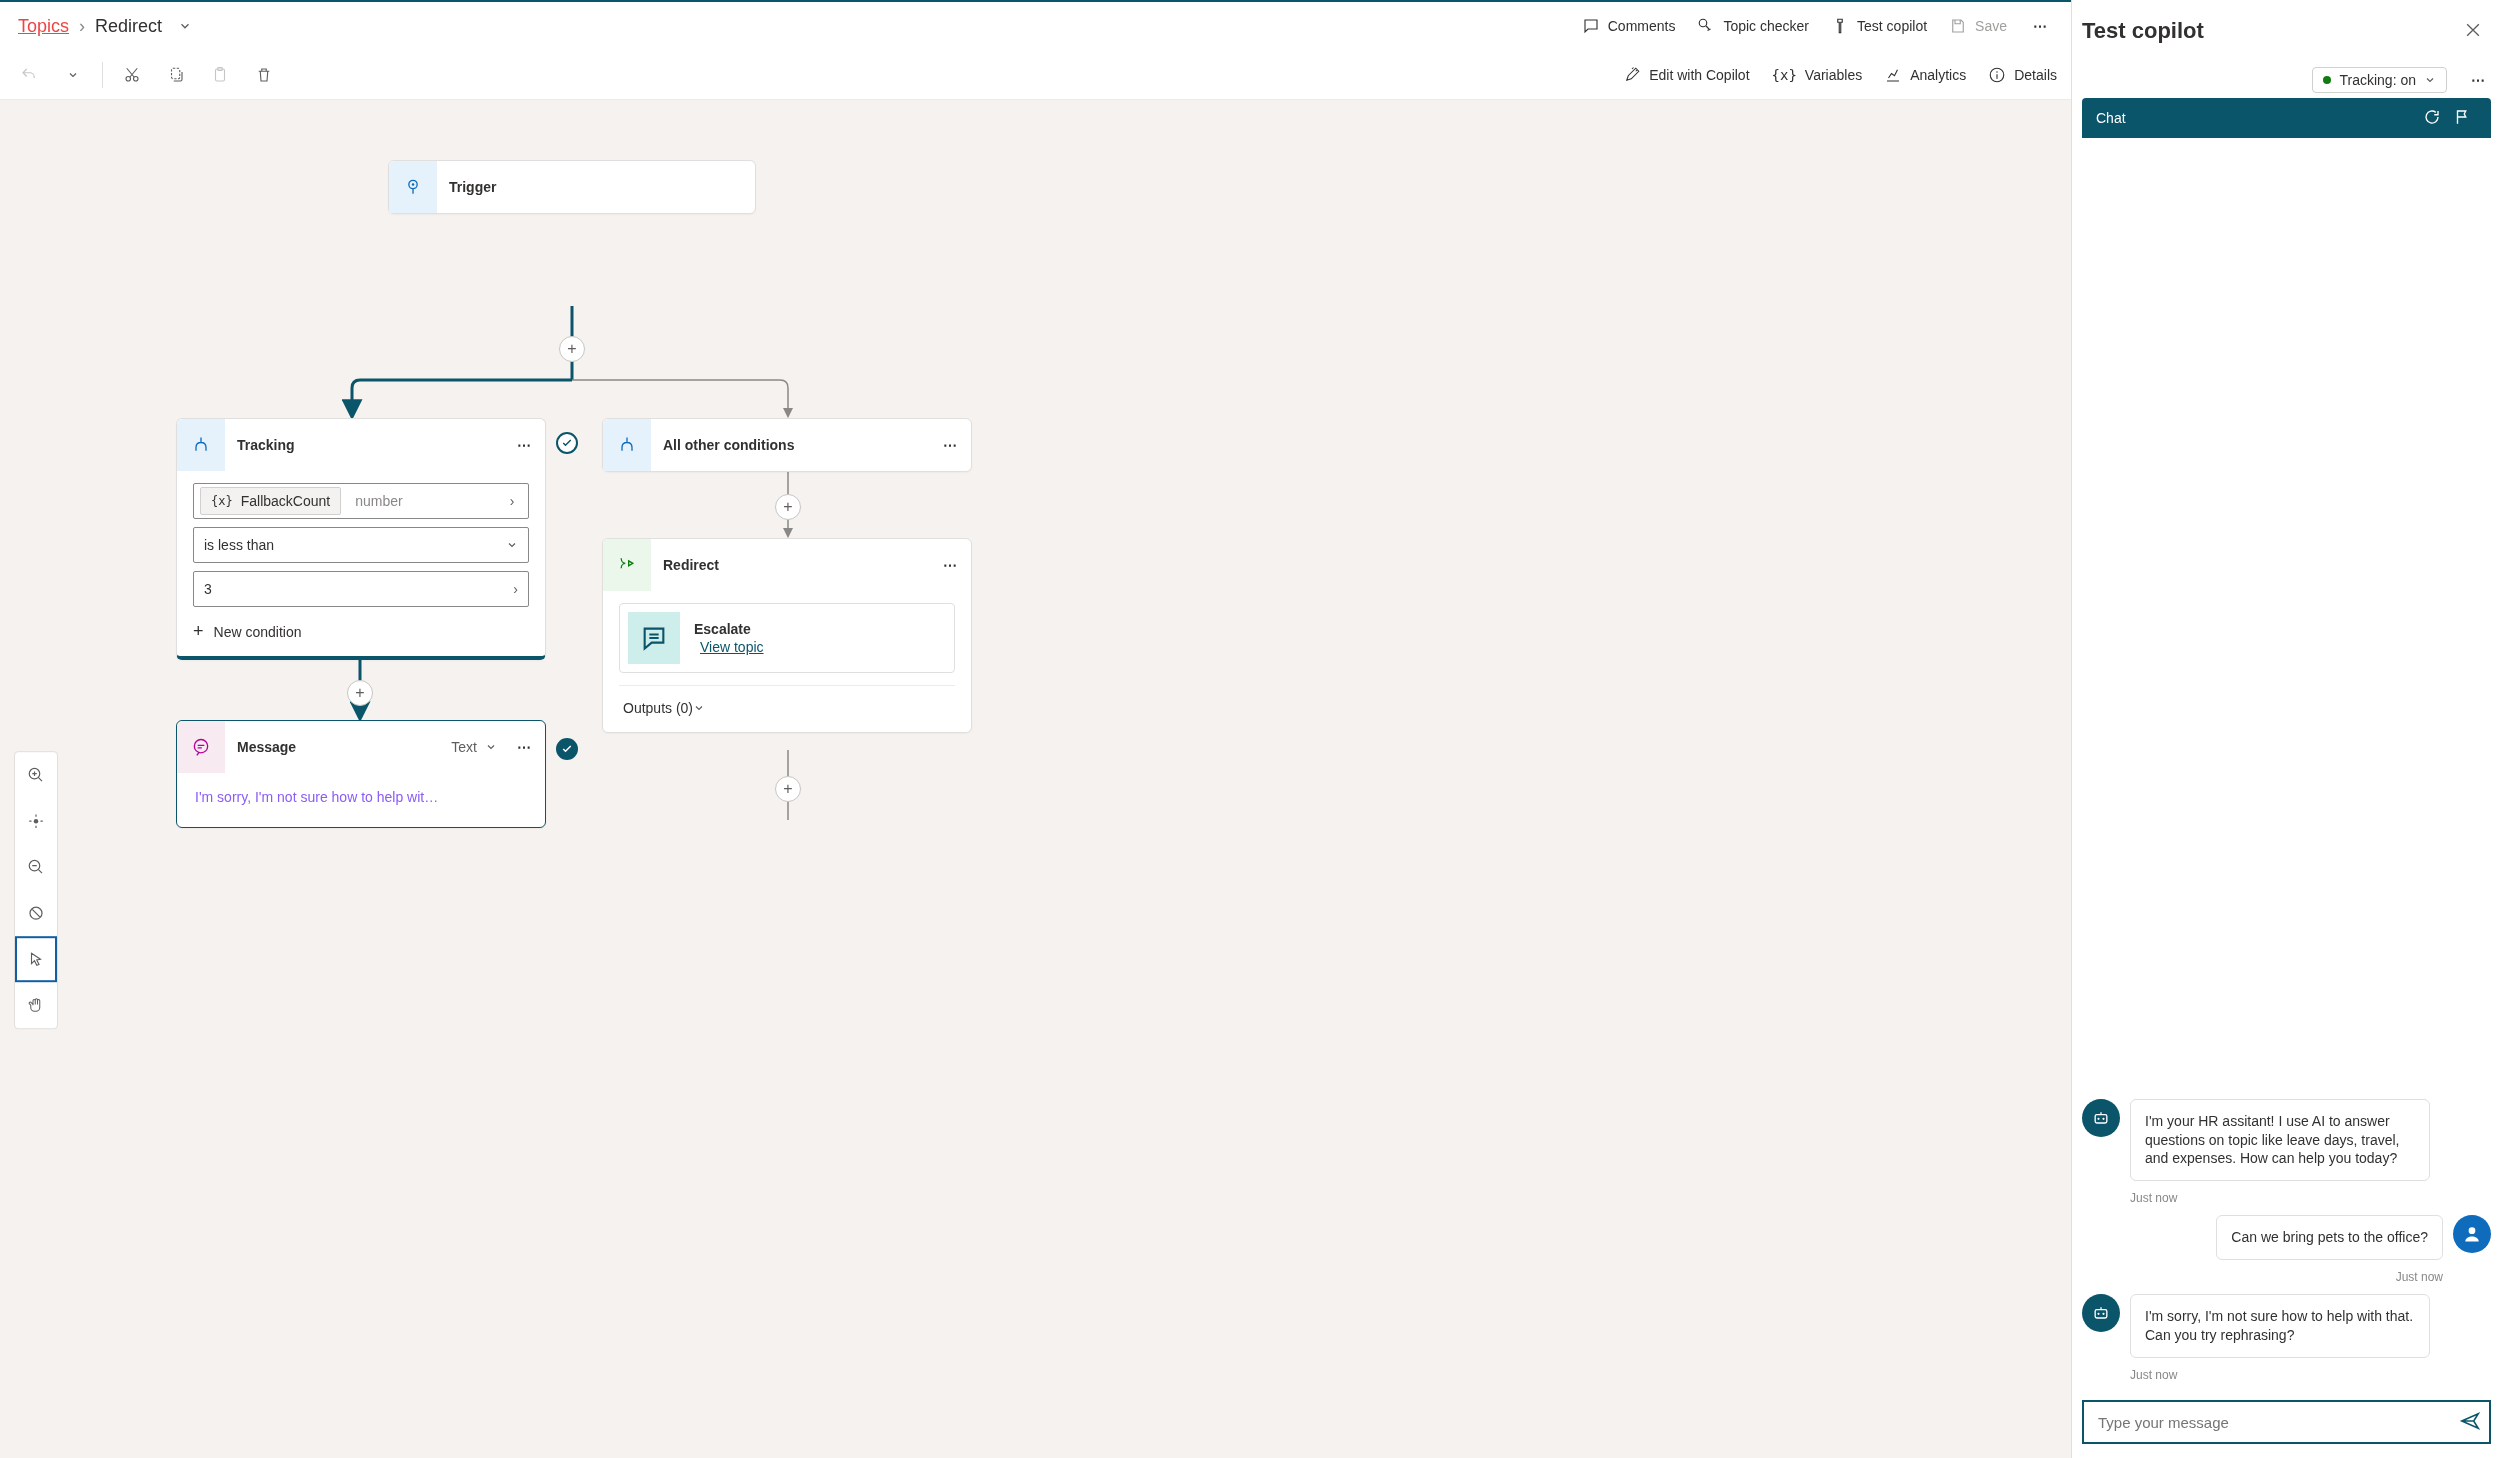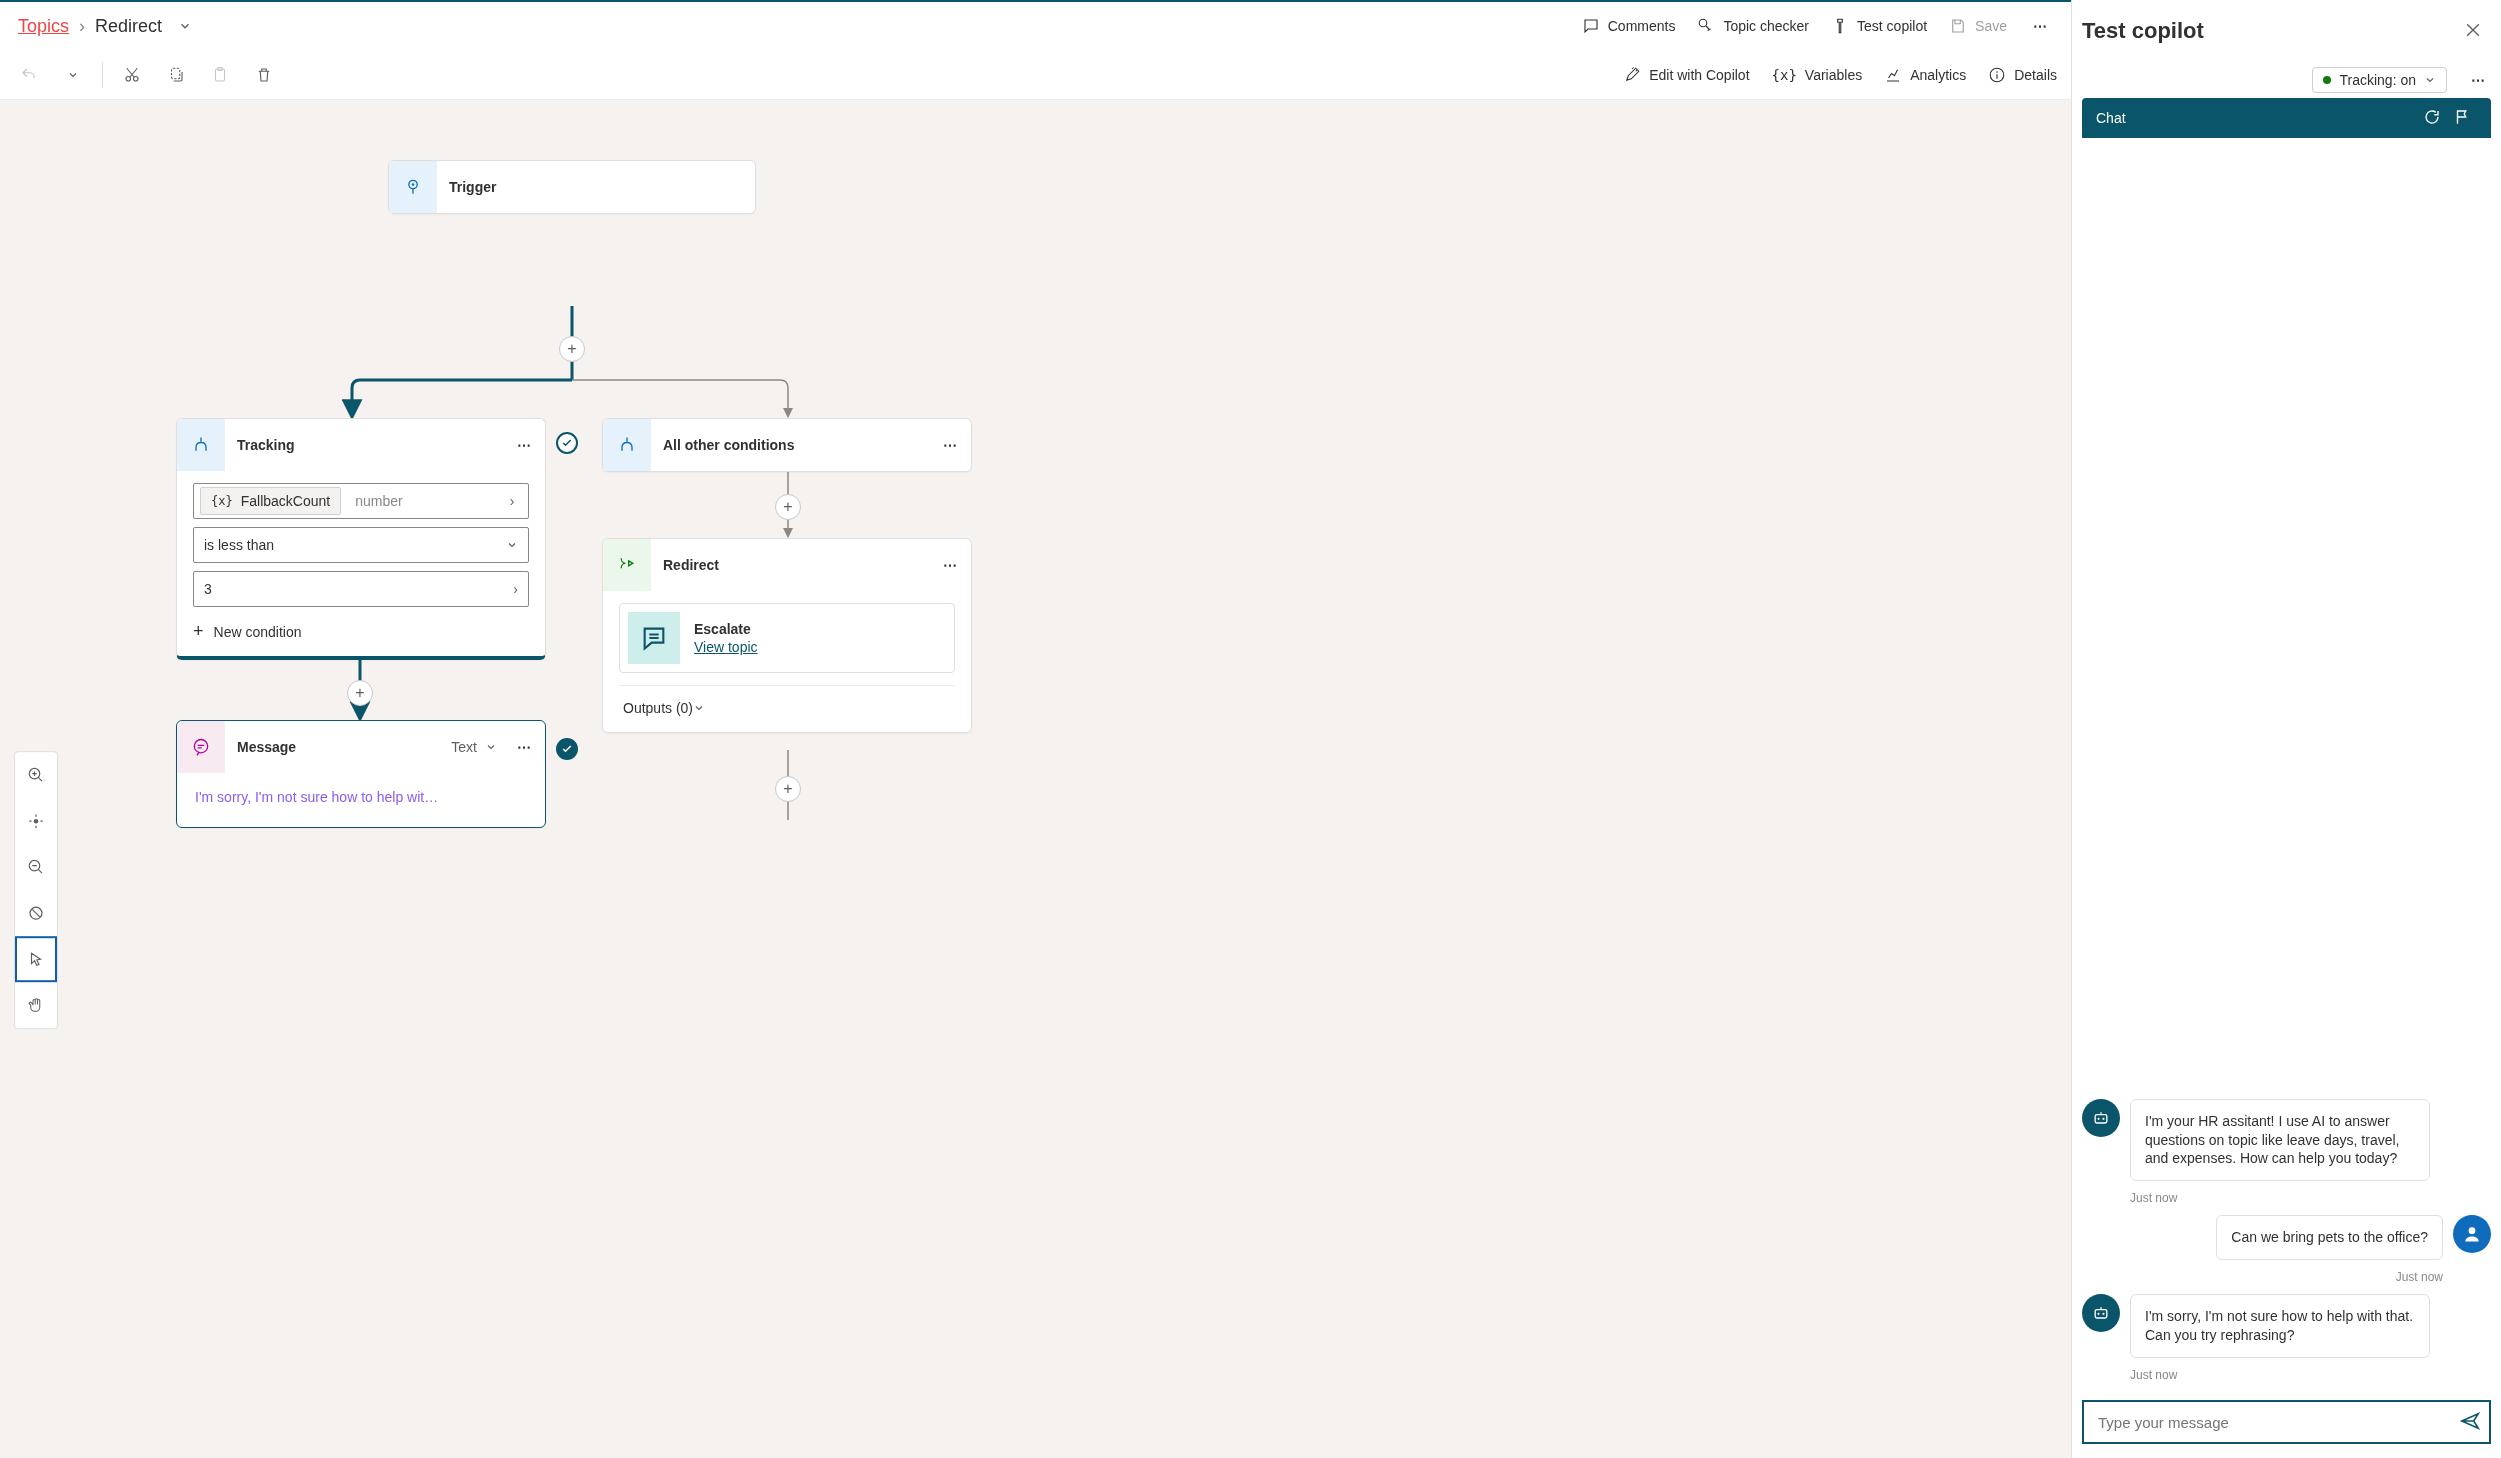--- a/index.html
+++ b/index.html
@@ -83,7 +83,7 @@
   #node-redirect .esc { border:1px solid #e1dfdd; border-radius:4px; display:flex; align-items:center; gap:14px; padding:8px; }
   #node-redirect .esc .eic { width:52px; height:52px; background:#cdeeea; display:flex; align-items:center; justify-content:center; color:#0b556a; }
   #node-redirect .esc .etxt { display:flex; flex-direction:column; gap:2px; }
-  #node-redirect .esc a { color:#0b556a; text-decoration:underline; }
+  #node-redirect .esc a { color:#0b556a; text-decoration:underline;margin-left:6px; }
   #node-redirect .outputs { border-top:1px solid #edebe9; margin-top:12px; padding:14px 4px 4px; display:flex; align-items:center; gap:0; cursor:pointer; }
 
   

